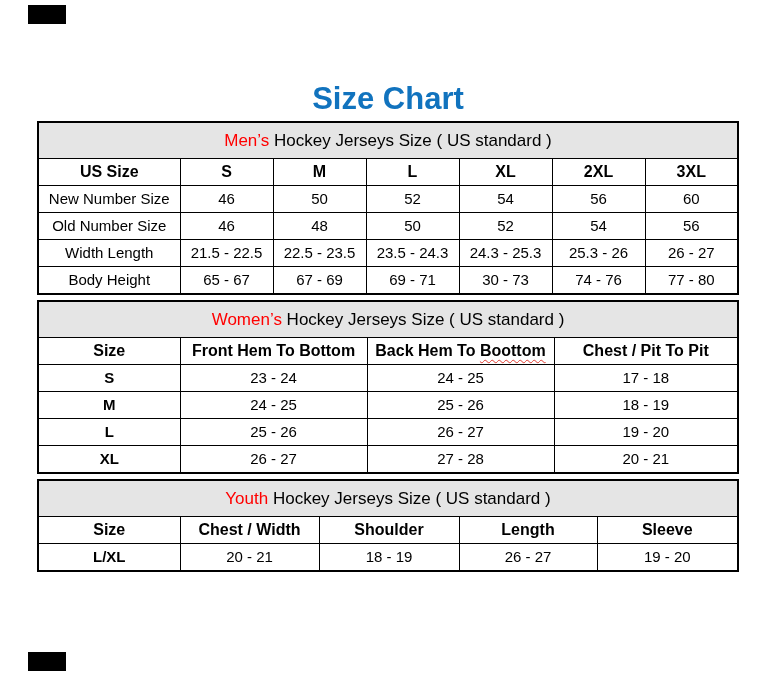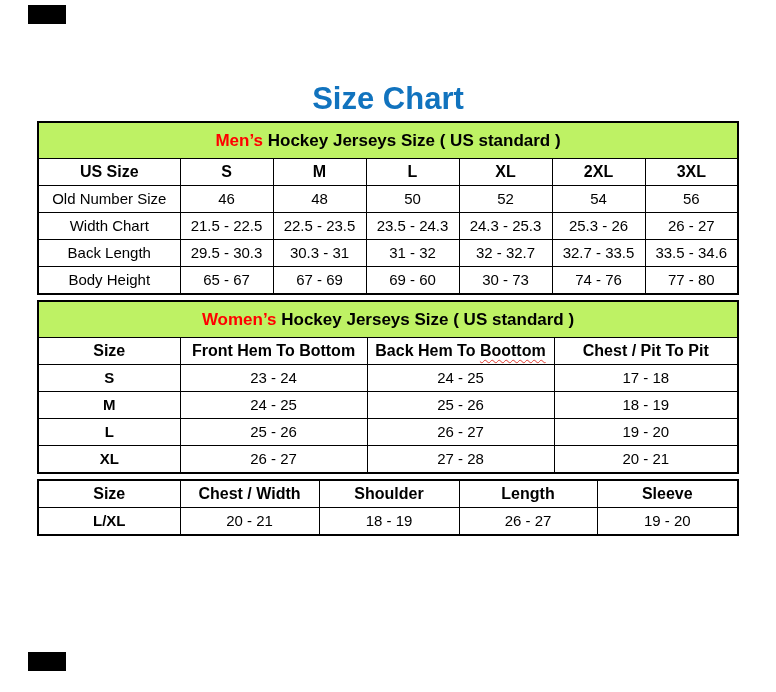--- a/index.html
+++ b/index.html
@@ -26,7 +26,7 @@
     white-space:nowrap;overflow:hidden;
   }
   th.band{
-    background:#bef264;height:35px;font-size:17px;font-weight:700;
+    background:#e5e5e5;height:35px;font-size:17px;font-weight:400;
   }
   .band .red-word{color:#ff0000;}
   tr.cols th{height:26px;font-weight:700;font-size:16px;}

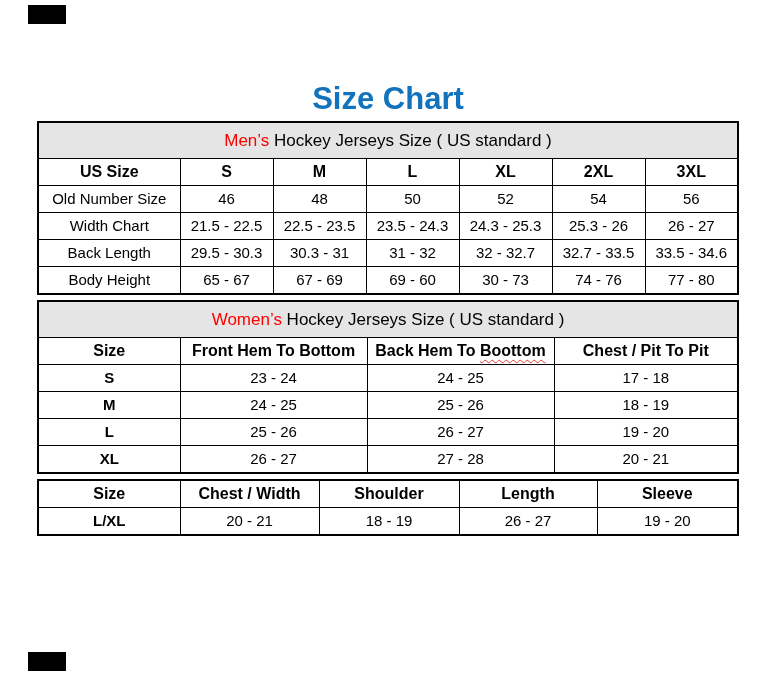--- a/index.html
+++ b/index.html
@@ -75,6 +75,15 @@
       <th>XL</th>
       <th>2XL</th>
       <th>3XL</th>
+    </tr>
+    <tr>
+      <td>New Number Size</td>
+      <td>46</td>
+      <td>50</td>
+      <td>52</td>
+      <td>54</td>
+      <td>56</td>
+      <td>60</td>
     </tr>
     <tr>
       <td>Old Number Size</td>

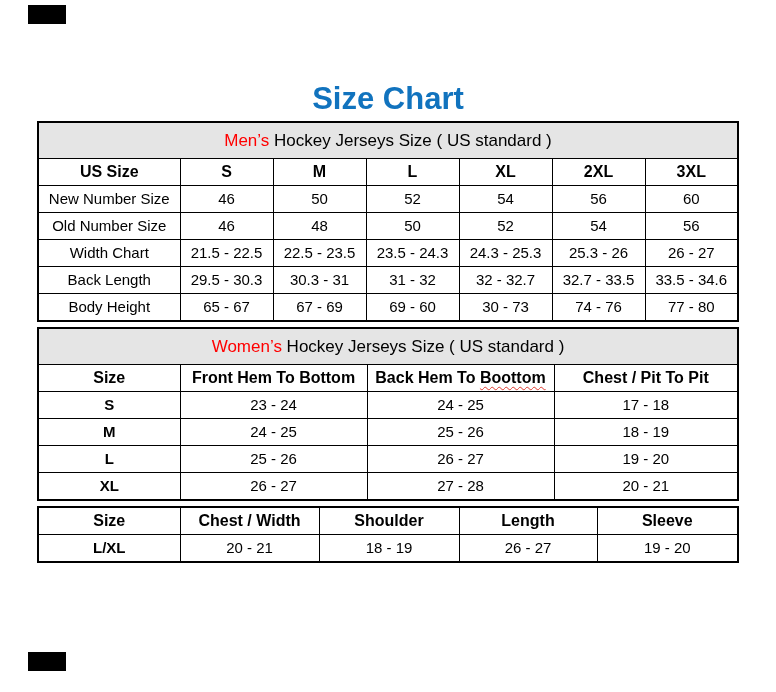--- a/index.html
+++ b/index.html
@@ -95,7 +95,7 @@
       <td>56</td>
     </tr>
     <tr>
-      <td>Width Chart</td>
+      <td>Width Length</td>
       <td>21.5 - 22.5</td>
       <td>22.5 - 23.5</td>
       <td>23.5 - 24.3</td>

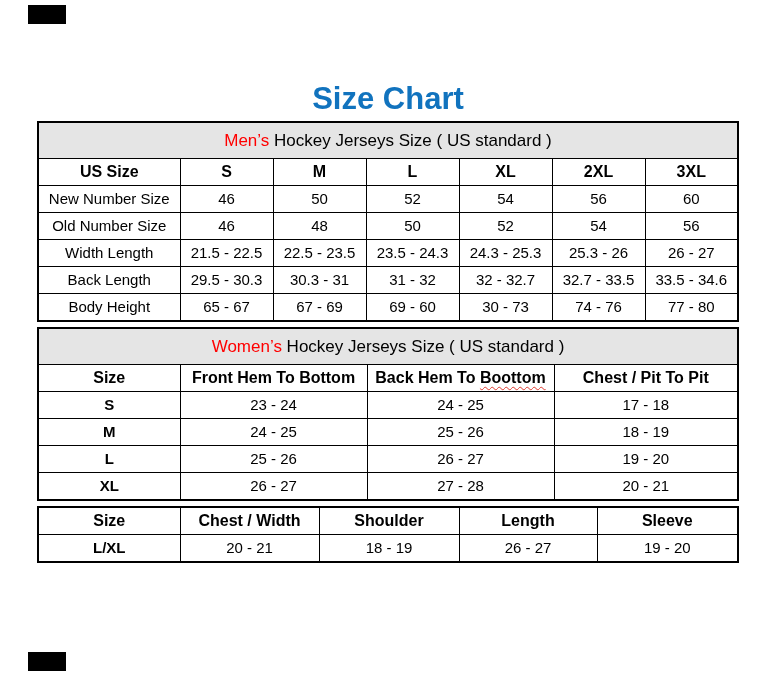--- a/index.html
+++ b/index.html
@@ -104,15 +104,6 @@
       <td>26 - 27</td>
     </tr>
     <tr>
-      <td>Back Length</td>
-      <td>29.5 - 30.3</td>
-      <td>30.3 - 31</td>
-      <td>31 - 32</td>
-      <td>32 - 32.7</td>
-      <td>32.7 - 33.5</td>
-      <td>33.5 - 34.6</td>
-    </tr>
-    <tr>
       <td>Body Height</td>
       <td>65 - 67</td>
       <td>67 - 69</td>

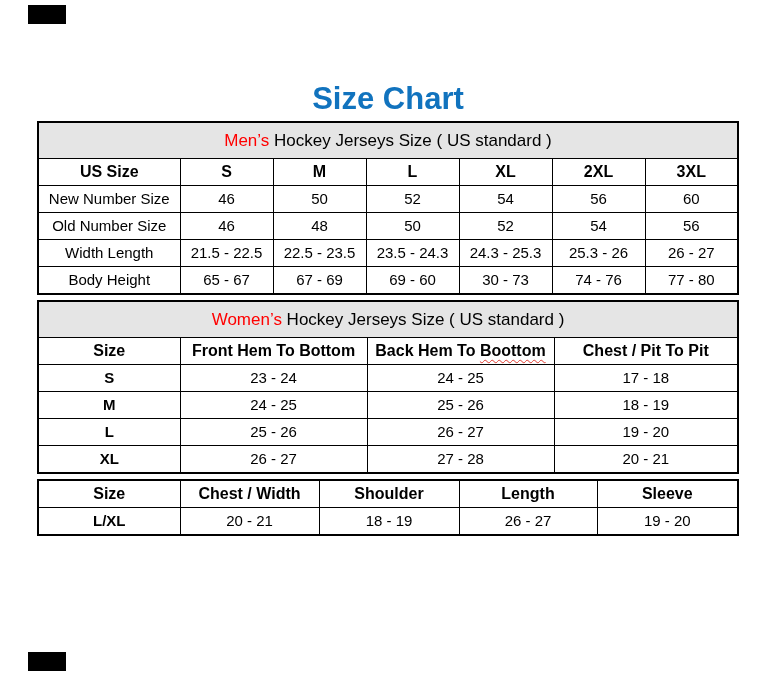--- a/index.html
+++ b/index.html
@@ -107,7 +107,7 @@
       <td>Body Height</td>
       <td>65 - 67</td>
       <td>67 - 69</td>
-      <td>69 - 60</td>
+      <td>69 - 71</td>
       <td>30 - 73</td>
       <td>74 - 76</td>
       <td>77 - 80</td>

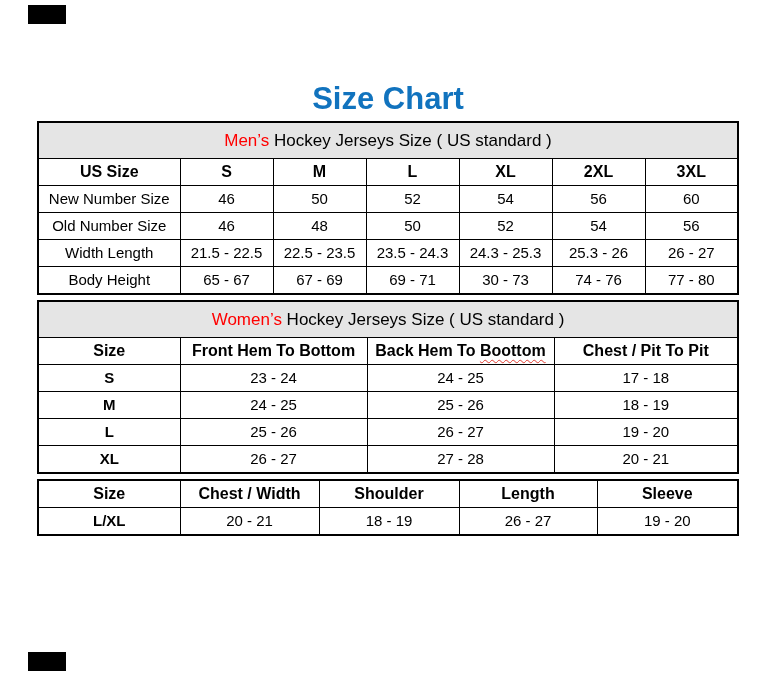--- a/index.html
+++ b/index.html
@@ -174,6 +174,11 @@
         <col style="width:141px">
     </colgroup>
     <tbody>
+        <tr>
+      <th class="band" colspan="5">
+        <span class="red-word">Youth</span><span> Hockey Jerseys Size ( US standard )</span>
+      </th>
+    </tr>
     <tr class="cols">
       <th>Size</th>
       <th>Chest / Width</th>

